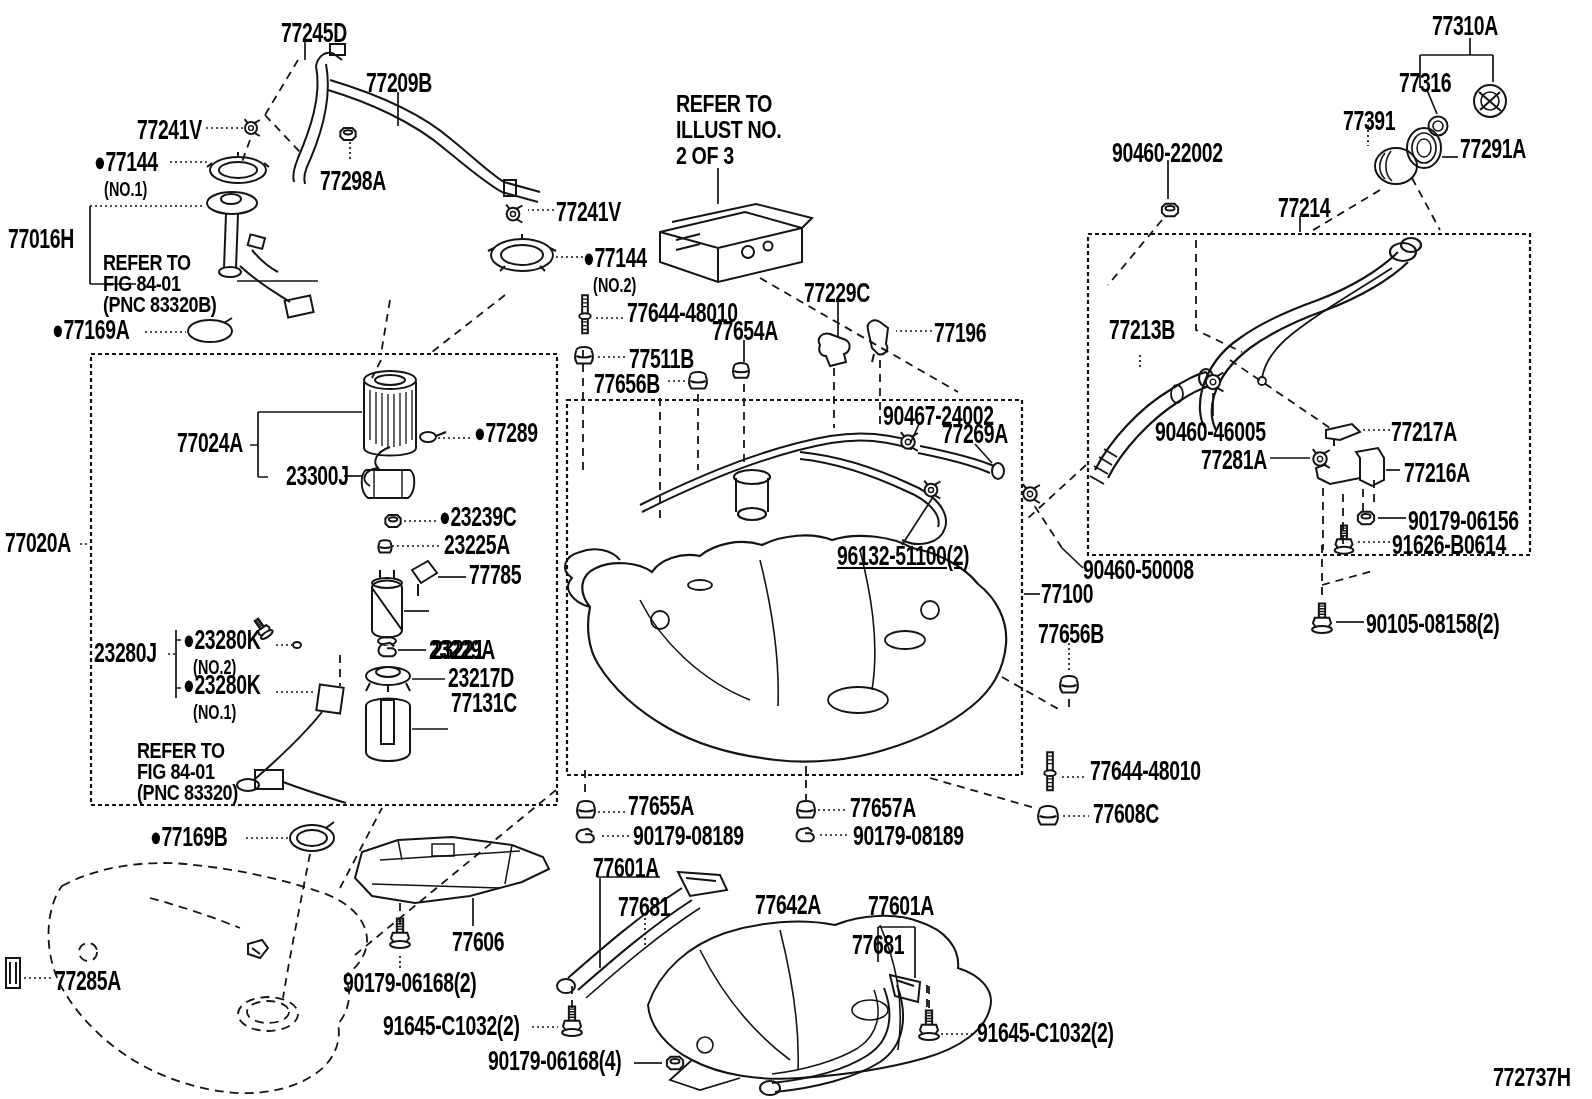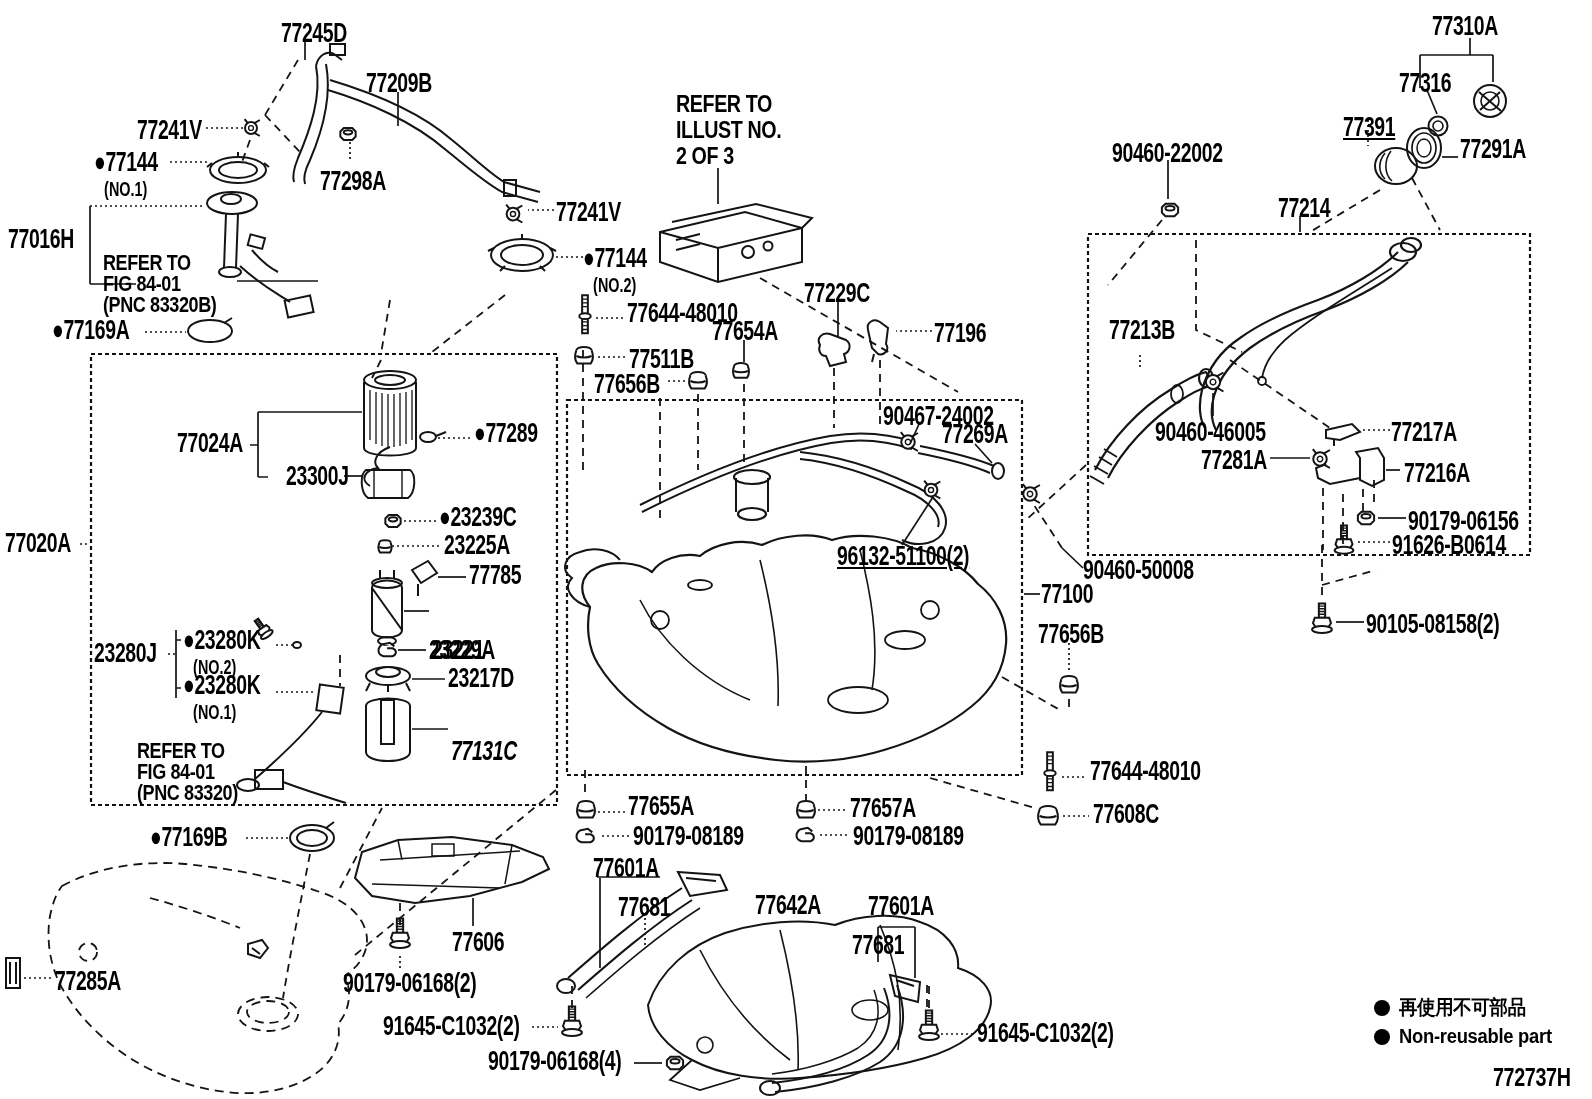--- a/index.html
+++ b/index.html
@@ -455,7 +455,7 @@
       <div class="plabel" style="left: 1399px; top: 70px;">
         <div class="scale" style="transform: scaleX(0.72);"><div>77316</div></div>
       </div>
-      <div class="plabel" style="left: 1343px; top: 114px; text-decoration: underline;">
+      <div class="plabel" style="left: 1343px; top: 108px;">
         <div class="scale" style="transform: scaleX(0.72);"><div>77391</div></div>
       </div>
       <div class="plabel" style="left: 1460px; top: 136px;">

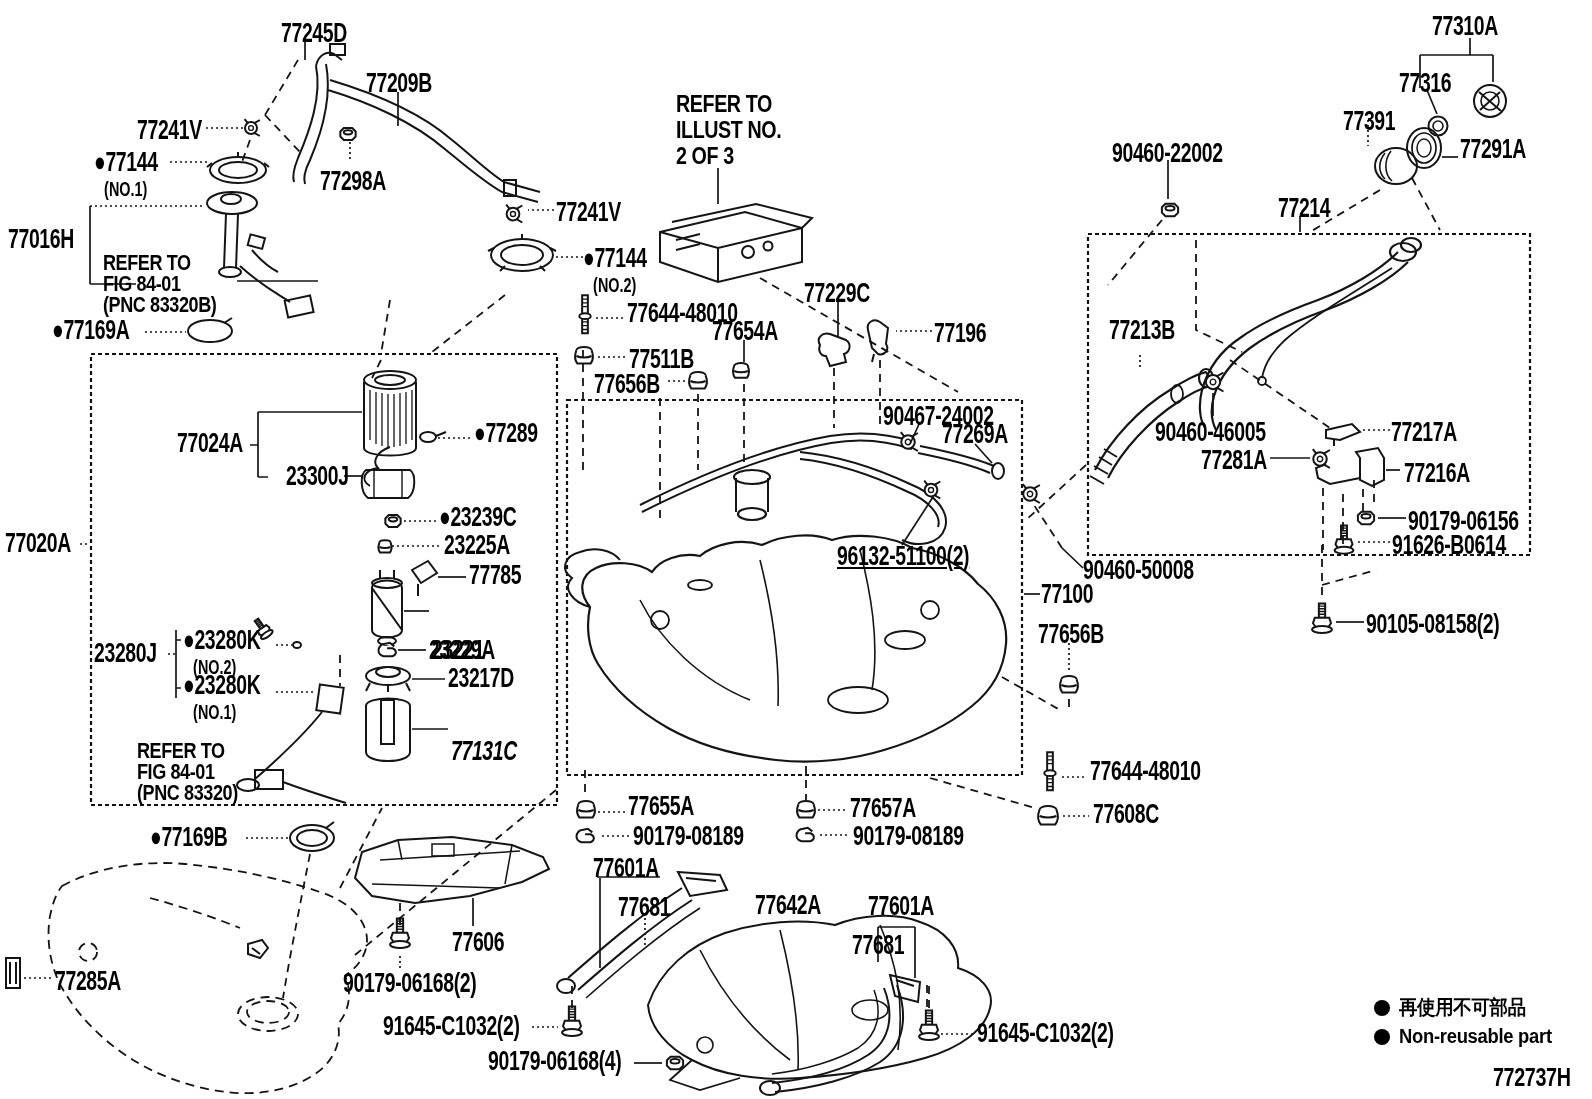--- a/index.html
+++ b/index.html
@@ -575,7 +575,7 @@
       <div class="plabel" style="left: 448px; top: 665px;">
         <div class="scale" style="transform: scaleX(0.72);"><div>23217D</div></div>
       </div>
-      <div class="plabel" style="left: 451px; top: 738px; font-style: italic;">
+      <div class="plabel" style="left: 451px; top: 690px;">
         <div class="scale" style="transform: scaleX(0.72);"><div>77131C</div></div>
       </div>
       <div class="plabel" style="left: 137px; top: 740px;">

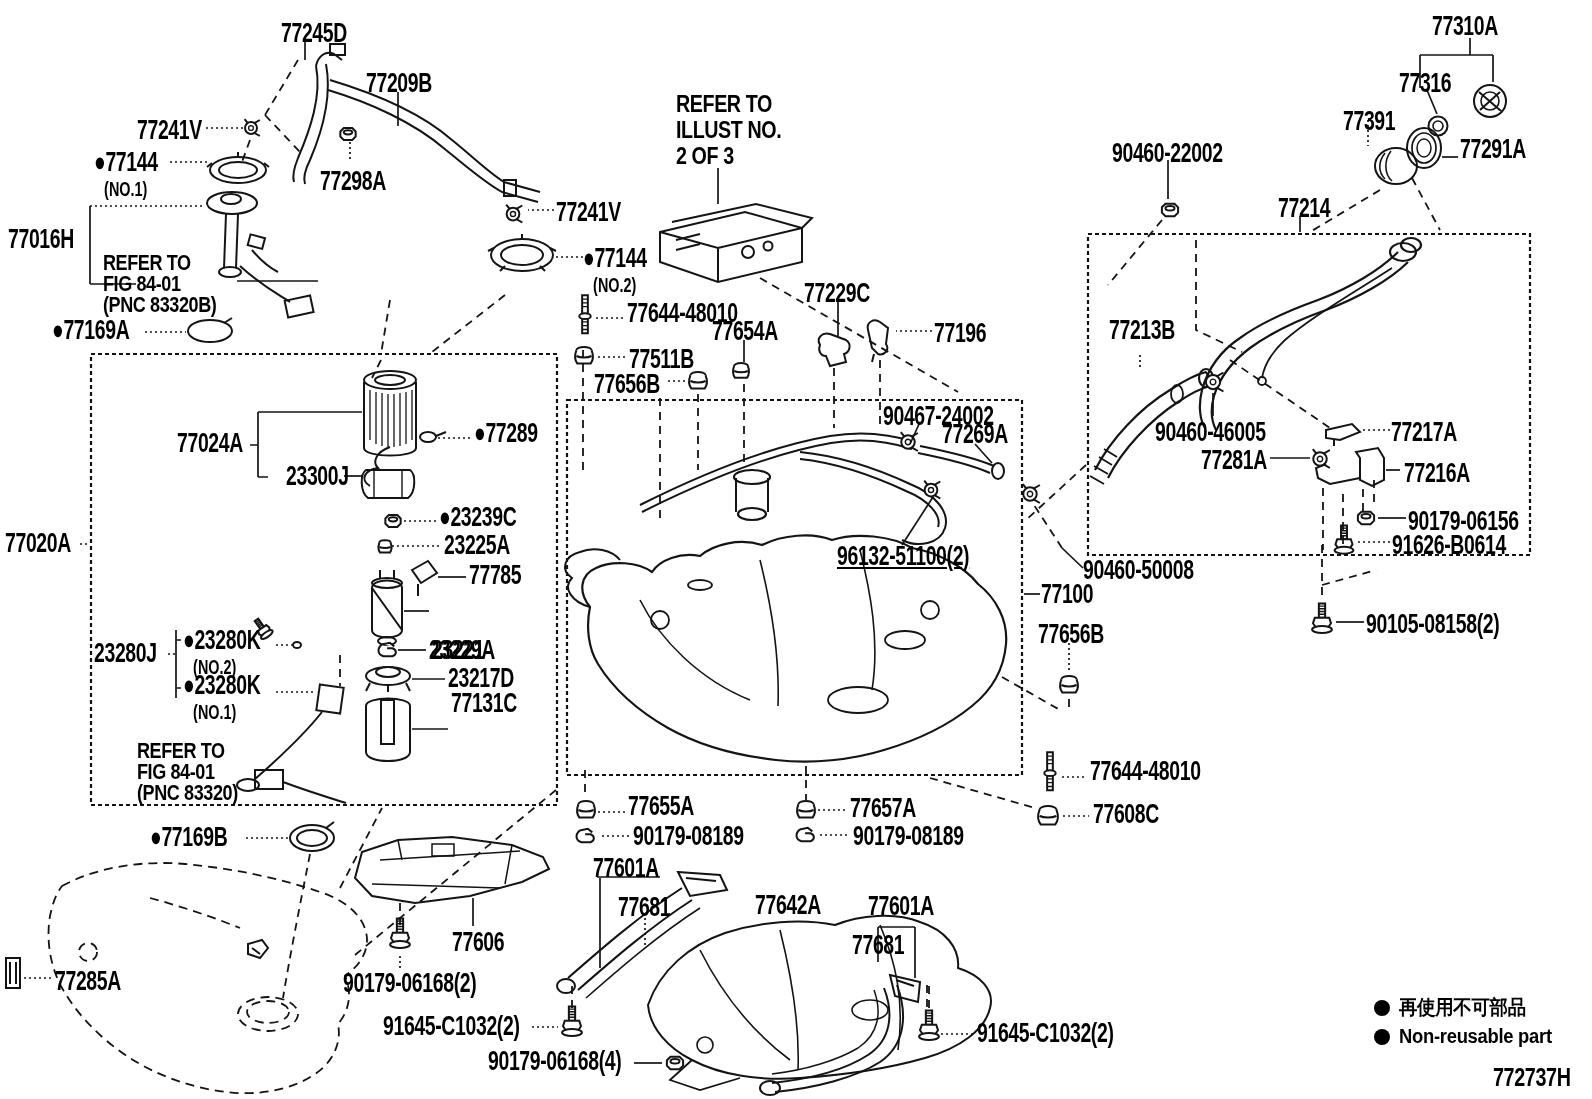--- a/index.html
+++ b/index.html
@@ -588,19 +588,9 @@
       </div>
     </div>
 
-<div class="legend">
-  <div class="legend-row">
-    <span class="legend-dot"></span>
-    <span class="legend-text">再使用不可部品</span>
-  </div>
-  <div class="legend-row">
-    <span class="legend-dot"></span>
-    <span class="legend-text">Non-reusable part</span>
-  </div>
+
+<div class="diagram-code">772737H</div>
+
 </div>
 
-<div class="diagram-code">772737H</div>
-
-</div>
-
 </body></html>

